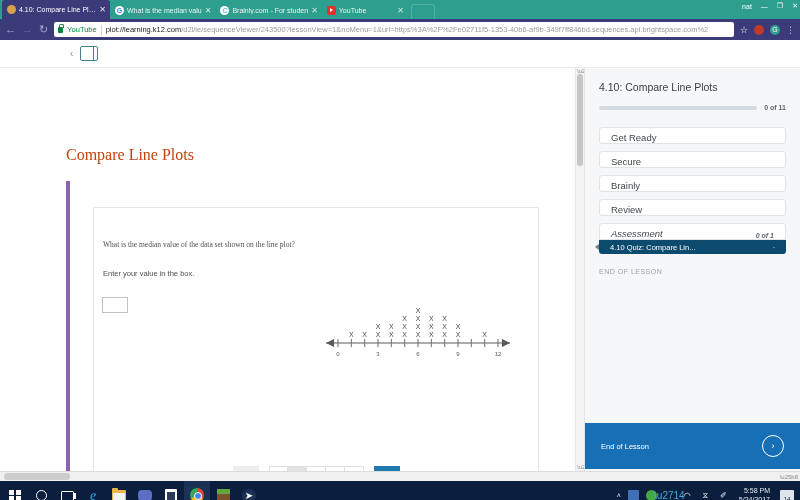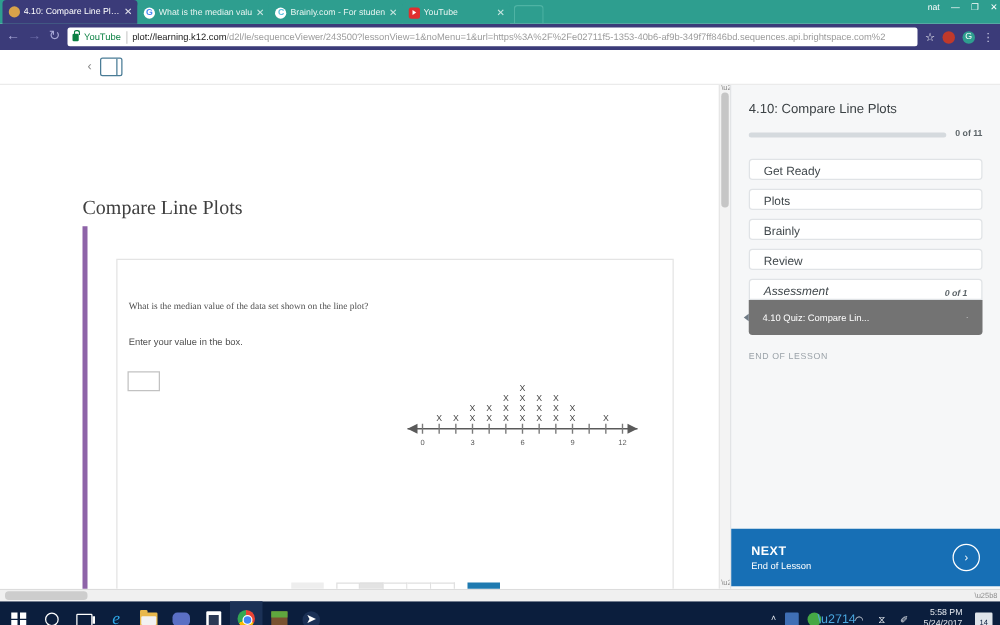--- a/index.html
+++ b/index.html
@@ -160,10 +160,10 @@
   }
   .lesson-title {
     position: absolute;
-    left: 66px; top: 90px;
+    left: 66px; top: 78px;
     font-family: "Liberation Serif", serif;
     font-size: 16px;
-    color: #404040;
+    color: #c2410c;
     white-space: nowrap;
   }
   .purple-rail {

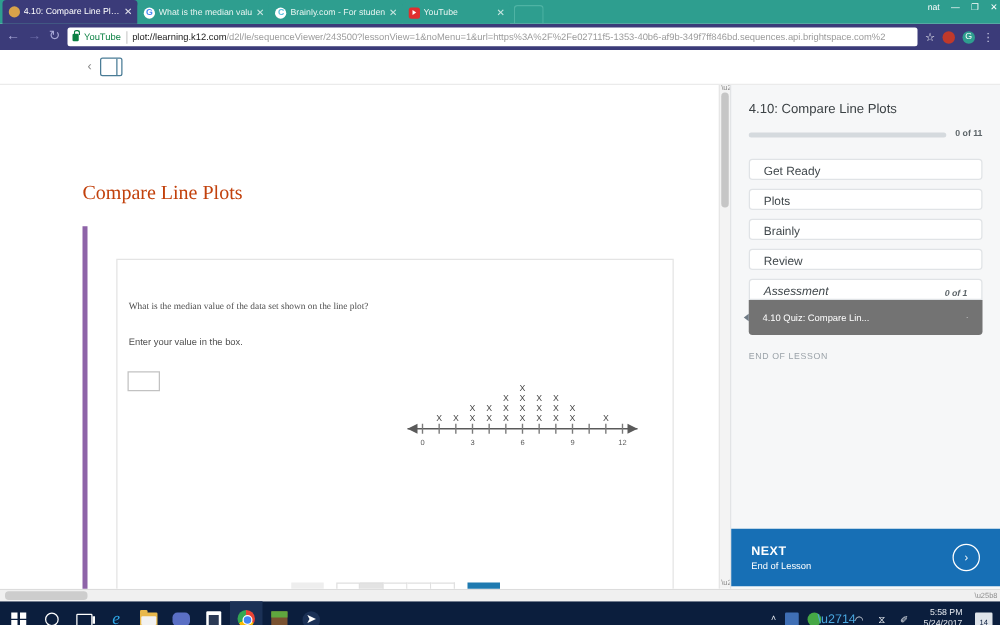--- a/index.html
+++ b/index.html
@@ -542,7 +542,7 @@
         <span class="label">Get Ready</span>
       </div>
       <div class="sb-item">
-        <span class="label">Plots</span>
+        <span class="label">Secure</span>
       </div>
       <div class="sb-item">
         <span class="label">Brainly</span>

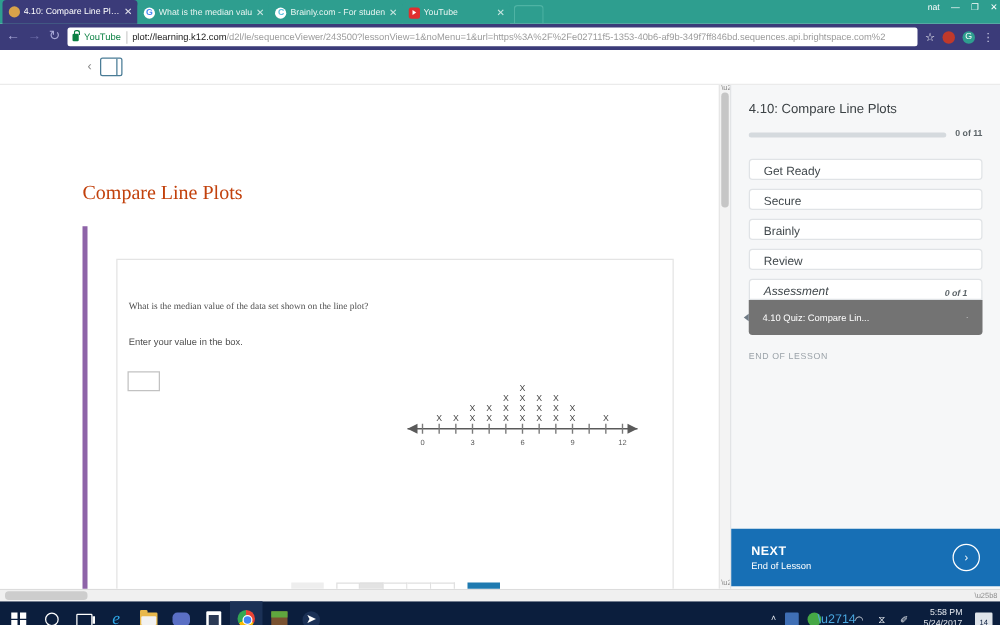--- a/index.html
+++ b/index.html
@@ -282,8 +282,8 @@
   .sb-group { margin-bottom: 7px; }
   .sb-group .sb-item { margin-bottom: 0; border-bottom-left-radius: 0; border-bottom-right-radius: 0; font-style: italic; }
   .sb-sub {
-    height: 28px;
-    background: #737373;
+    height: 14px;
+    background: #0c4a6e;
     display: flex; align-items: center;
     padding: 0 11px;
     font-size: 7.5px; color: #ffffff;

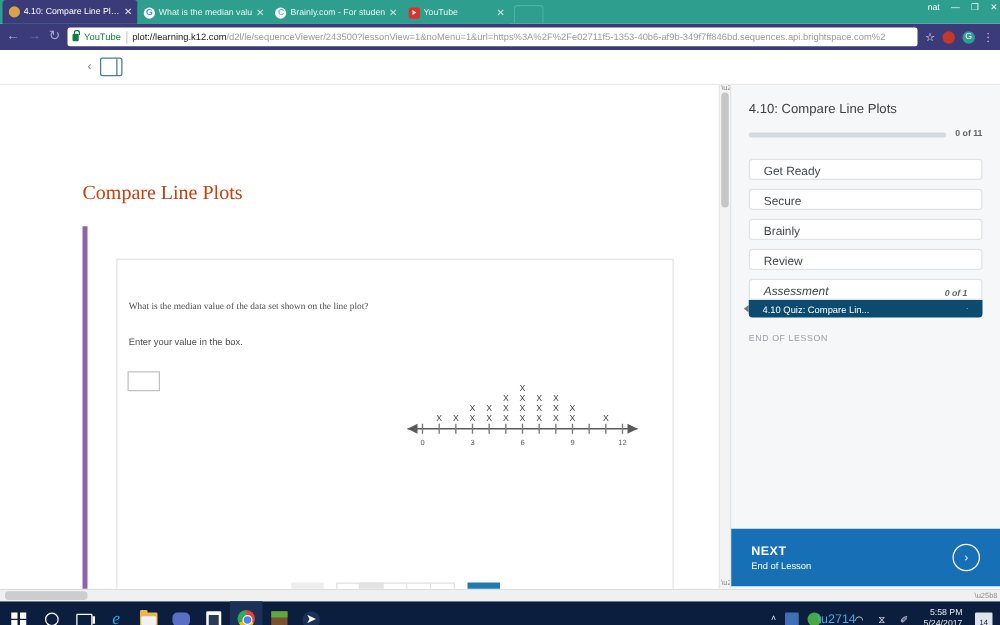--- a/index.html
+++ b/index.html
@@ -566,7 +566,6 @@
 
       <div class="next-btn">
         <div class="next-txt">
-          <div class="next-main">NEXT</div>
           <div class="next-sub">End of Lesson</div>
         </div>
         <div class="next-circle">›</div>

